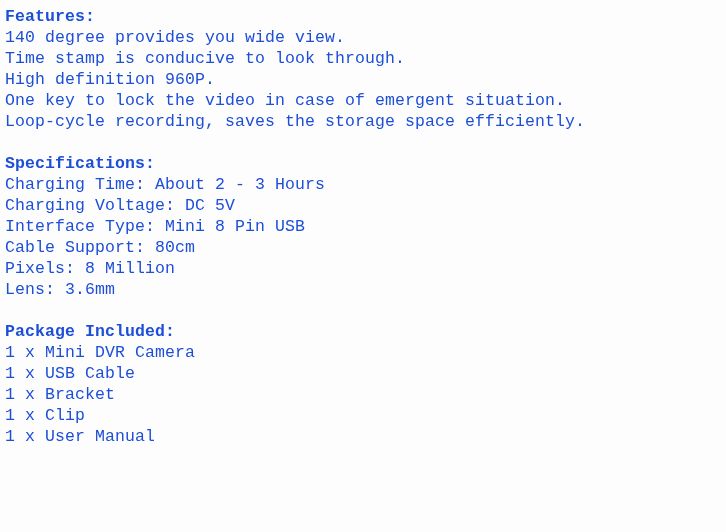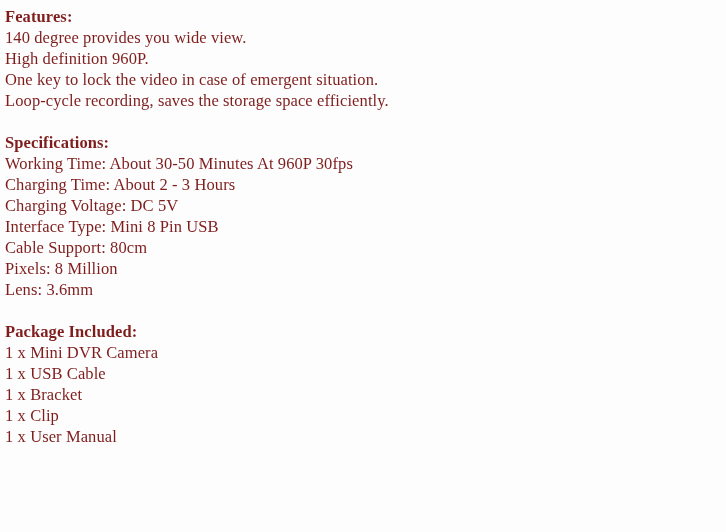--- a/index.html
+++ b/index.html
@@ -10,10 +10,10 @@
     overflow: hidden;
   }
   .doc {
-    font-family: Liberation Serif, serif;
+    font-family: Liberation Mono, monospace;
     font-size: 16.5px;
     line-height: 21px;
-    color: #7f1d1d;
+    color: #1d4ed8;
     padding: 6px 8px 0 5px;
     letter-spacing: 0.1px;
   }

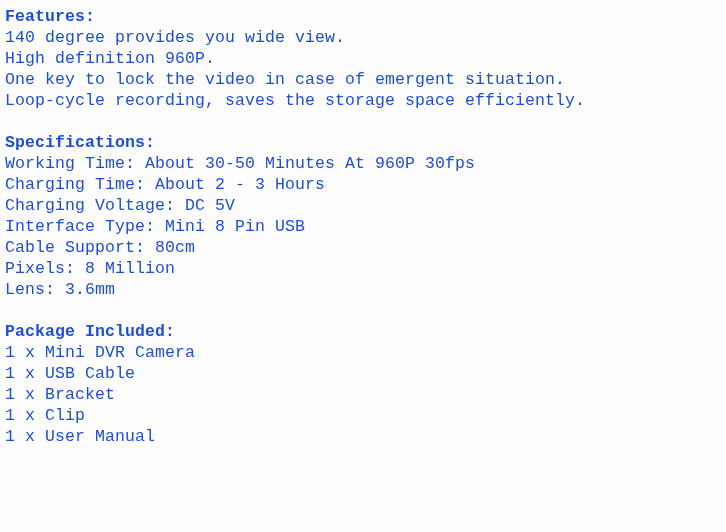--- a/index.html
+++ b/index.html
@@ -30,6 +30,7 @@
   <div class="section">
     <div class="heading">Features:</div>
     <div class="line">140 degree provides you wide view.</div>
+    <div class="line">Time stamp is conducive to look through.</div>
     <div class="line">High definition 960P.</div>
     <div class="line">One key to lock the video in case of emergent situation.</div>
     <div class="line">Loop-cycle recording, saves the storage space efficiently.</div>

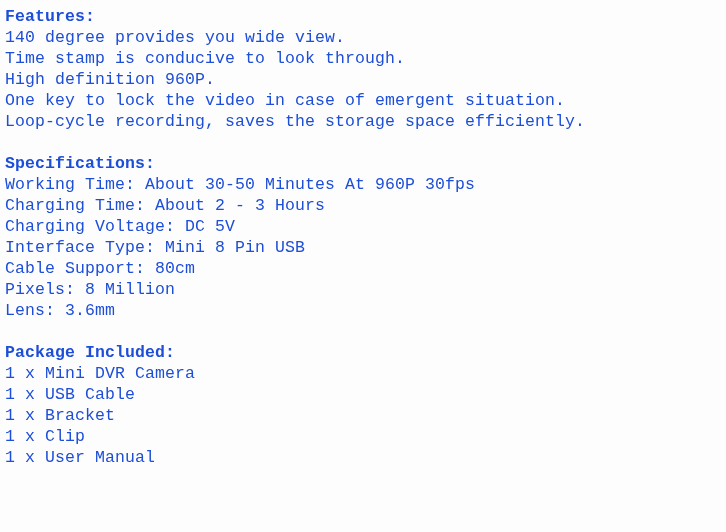--- a/index.html
+++ b/index.html
@@ -38,7 +38,6 @@
 
   <div class="section">
     <div class="heading">Specifications:</div>
-    <div class="line">Working Time: About 30-50 Minutes At 960P 30fps</div>
     <div class="line">Charging Time: About 2 - 3 Hours</div>
     <div class="line">Charging Voltage: DC 5V</div>
     <div class="line">Interface Type: Mini 8 Pin USB</div>

